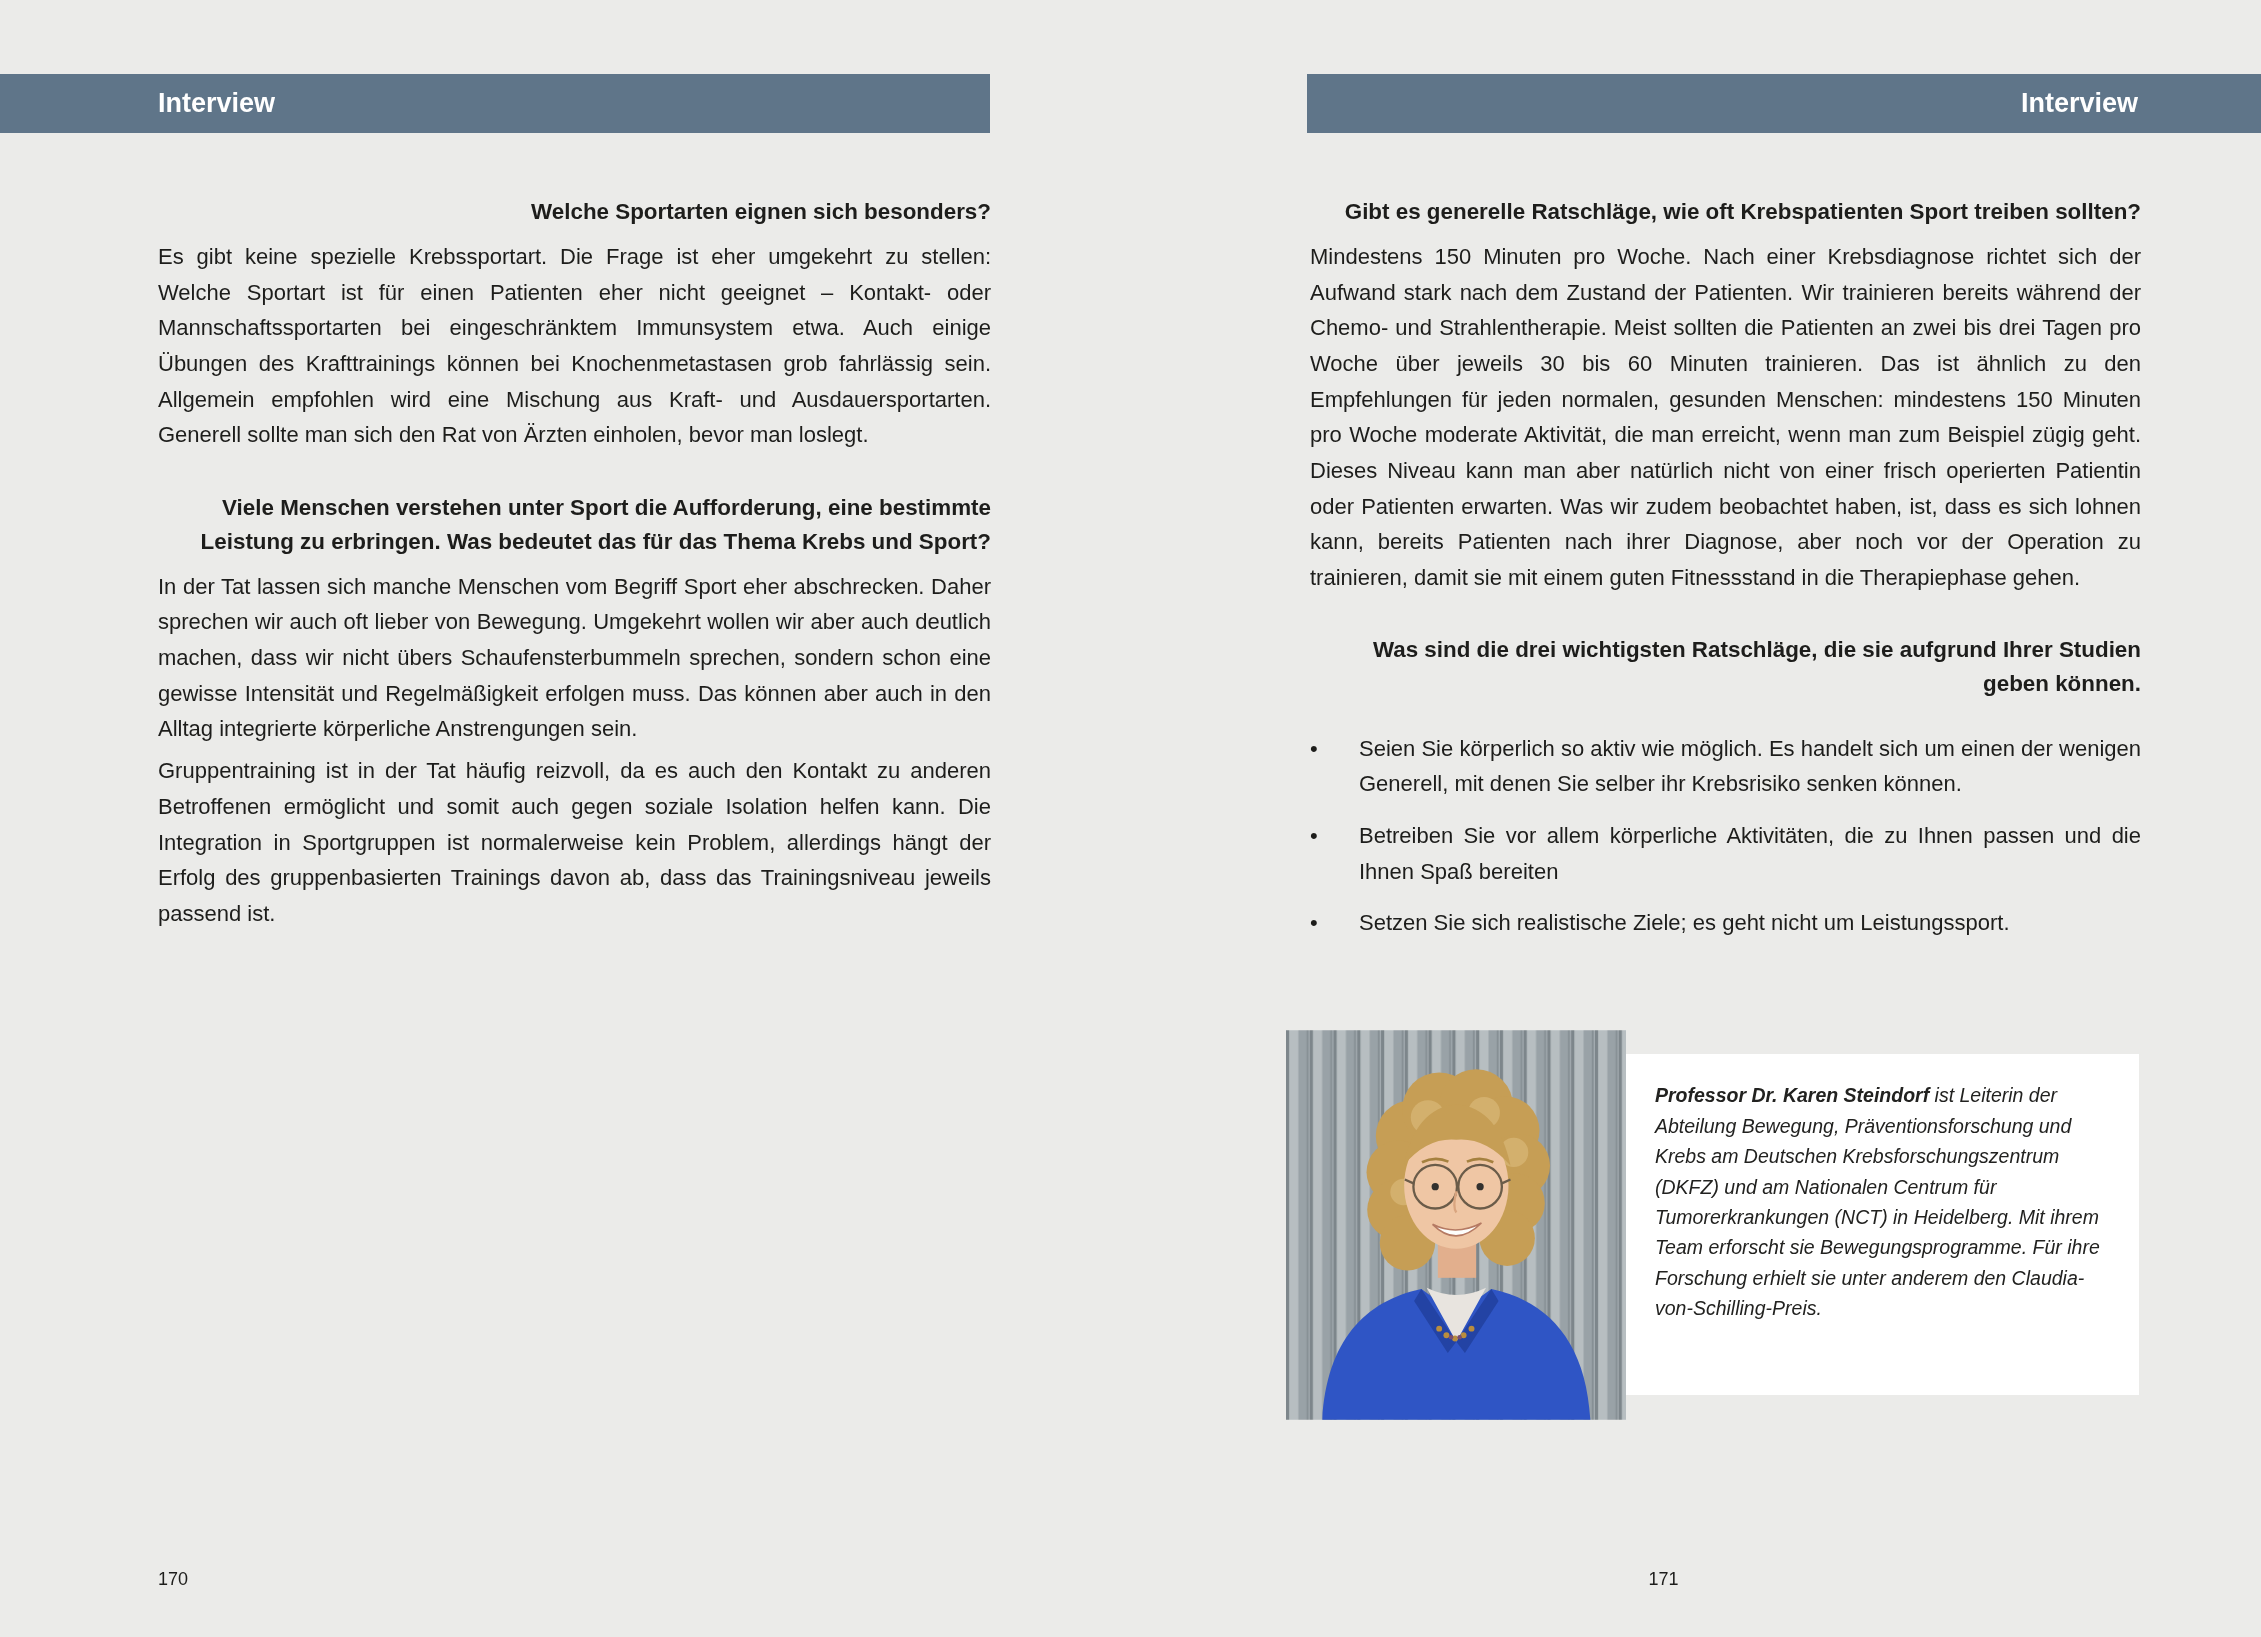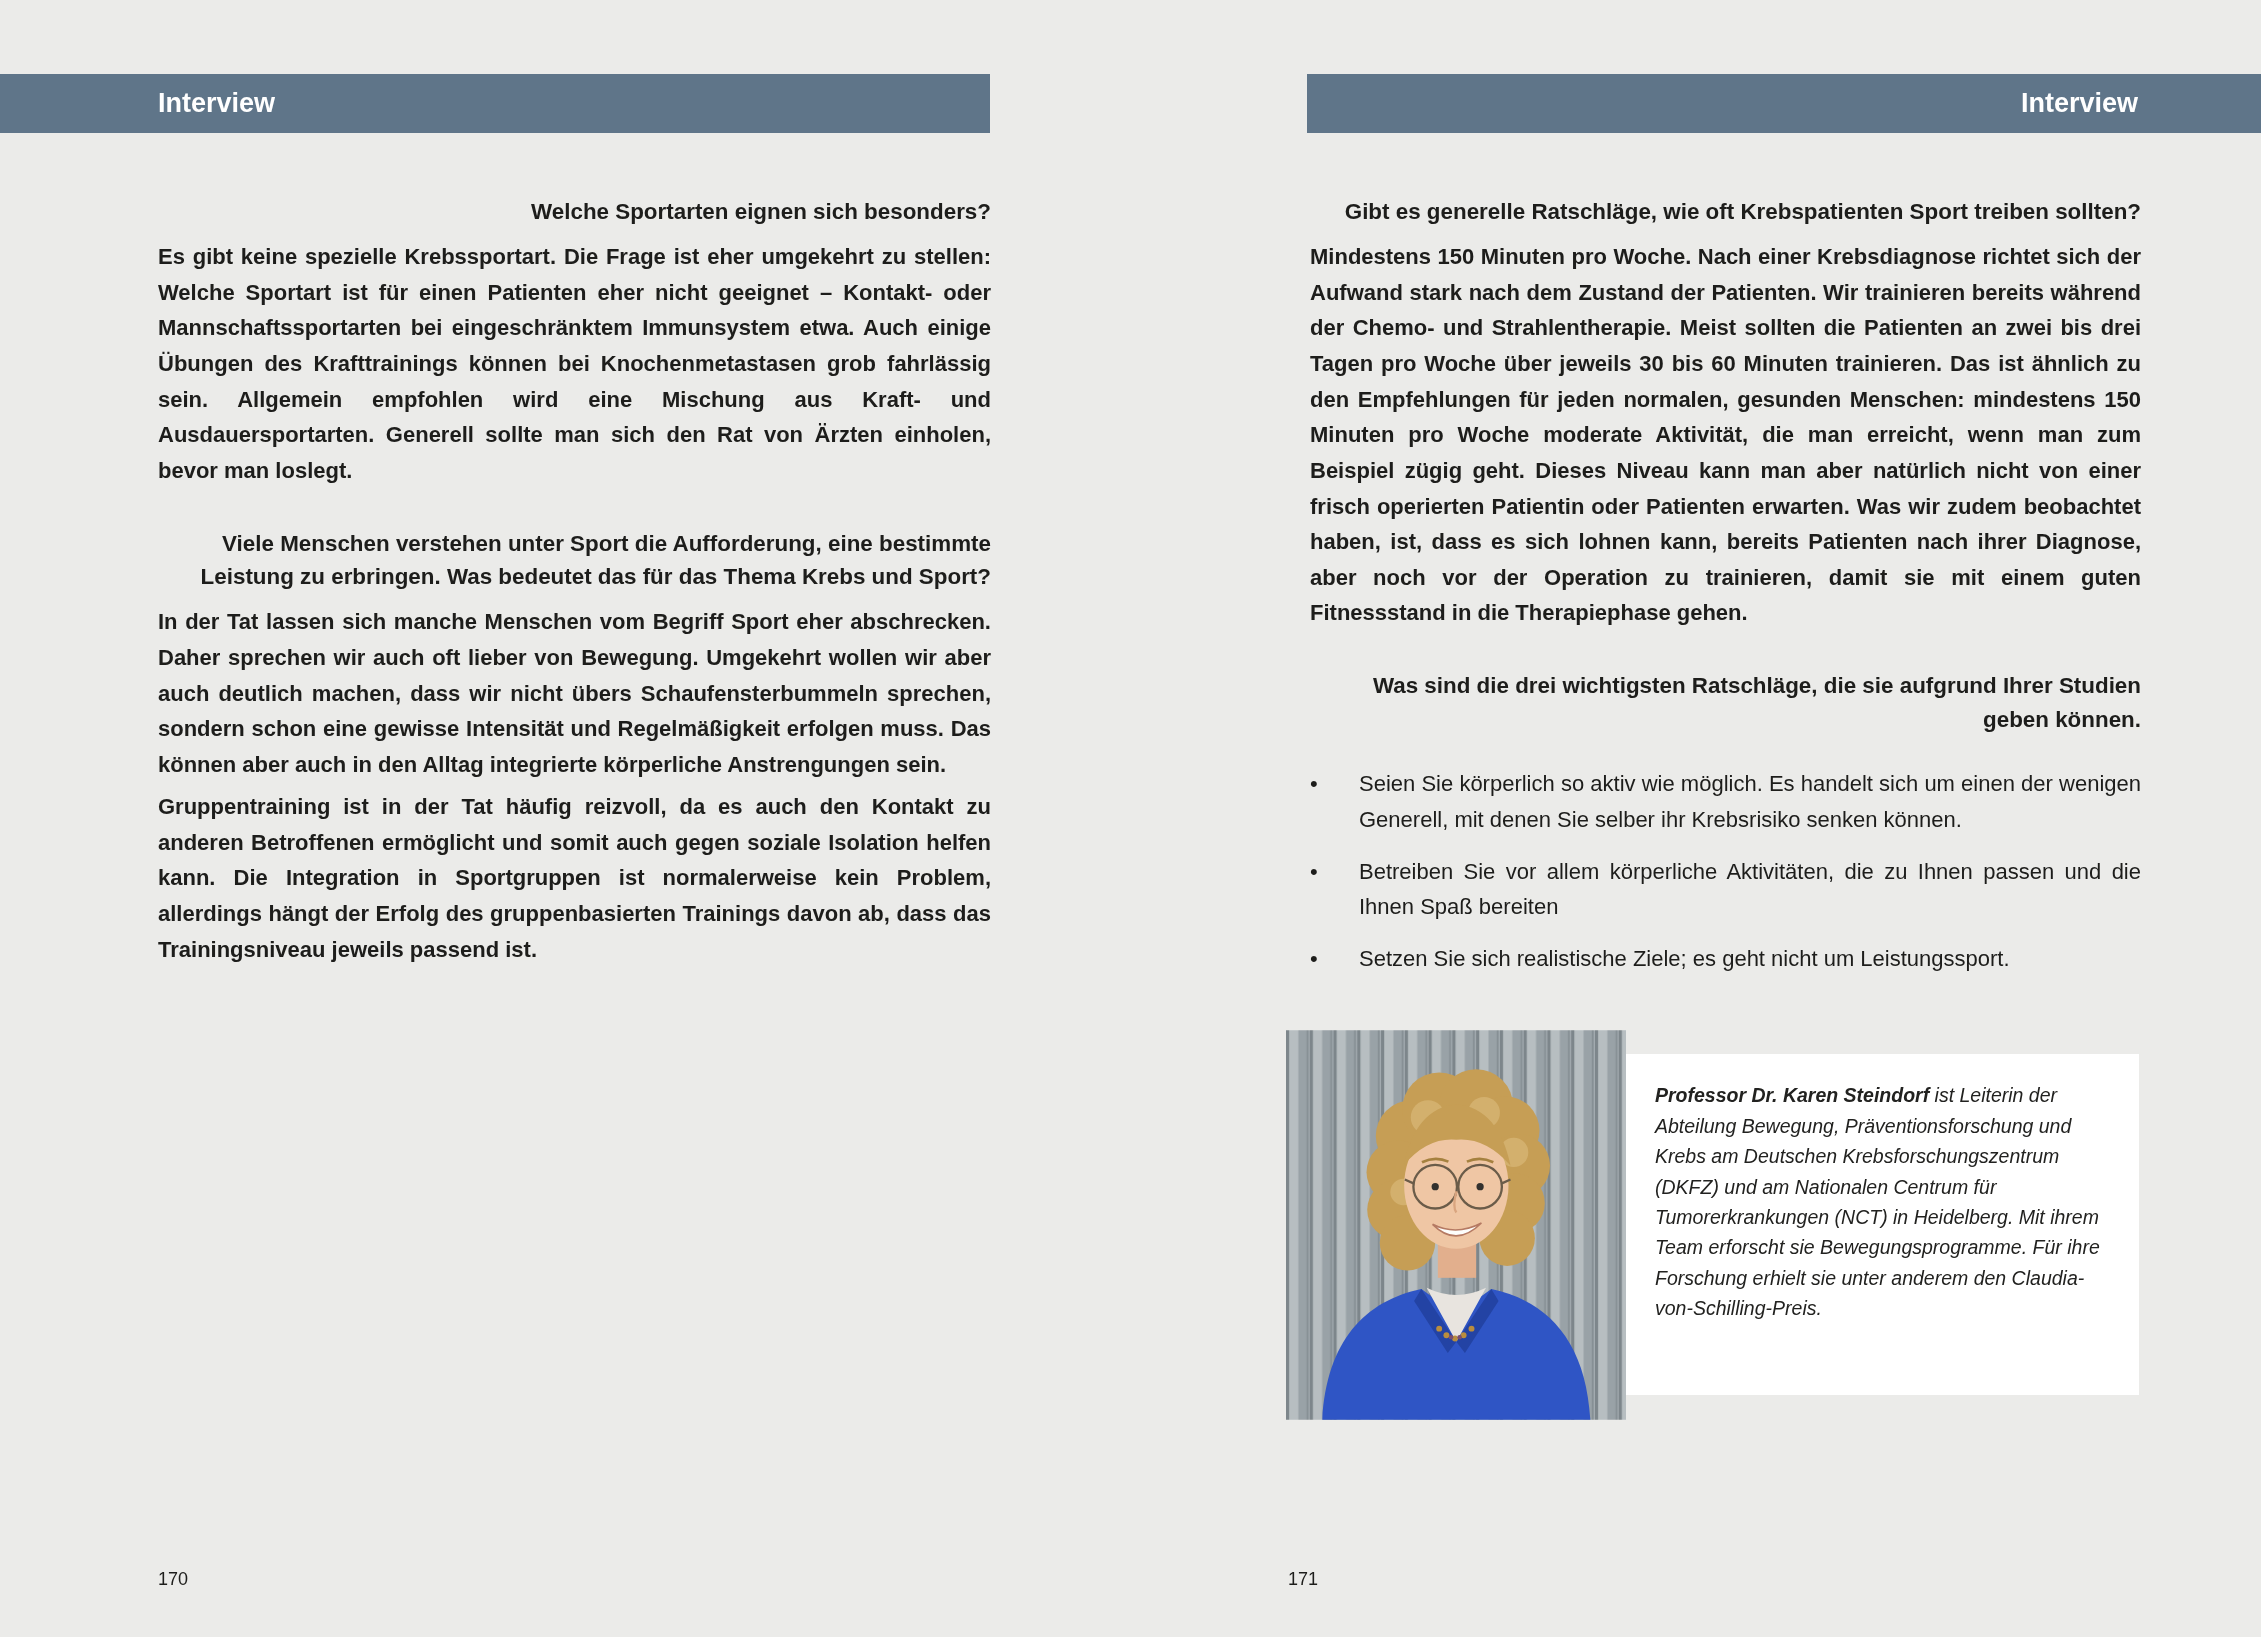--- a/index.html
+++ b/index.html
@@ -35,7 +35,7 @@
     margin:38px 0 10.6px; text-align:right;
   }
   .col h3.first { margin-top:0; }
-  .col p { margin:0 0 6.6px;font-weight:bold; }
+  .col p { margin:0 0 6.6px; }
 
   .bullets { margin-top:30px; }
   .bullet  { display:flex; margin-bottom:16px; }

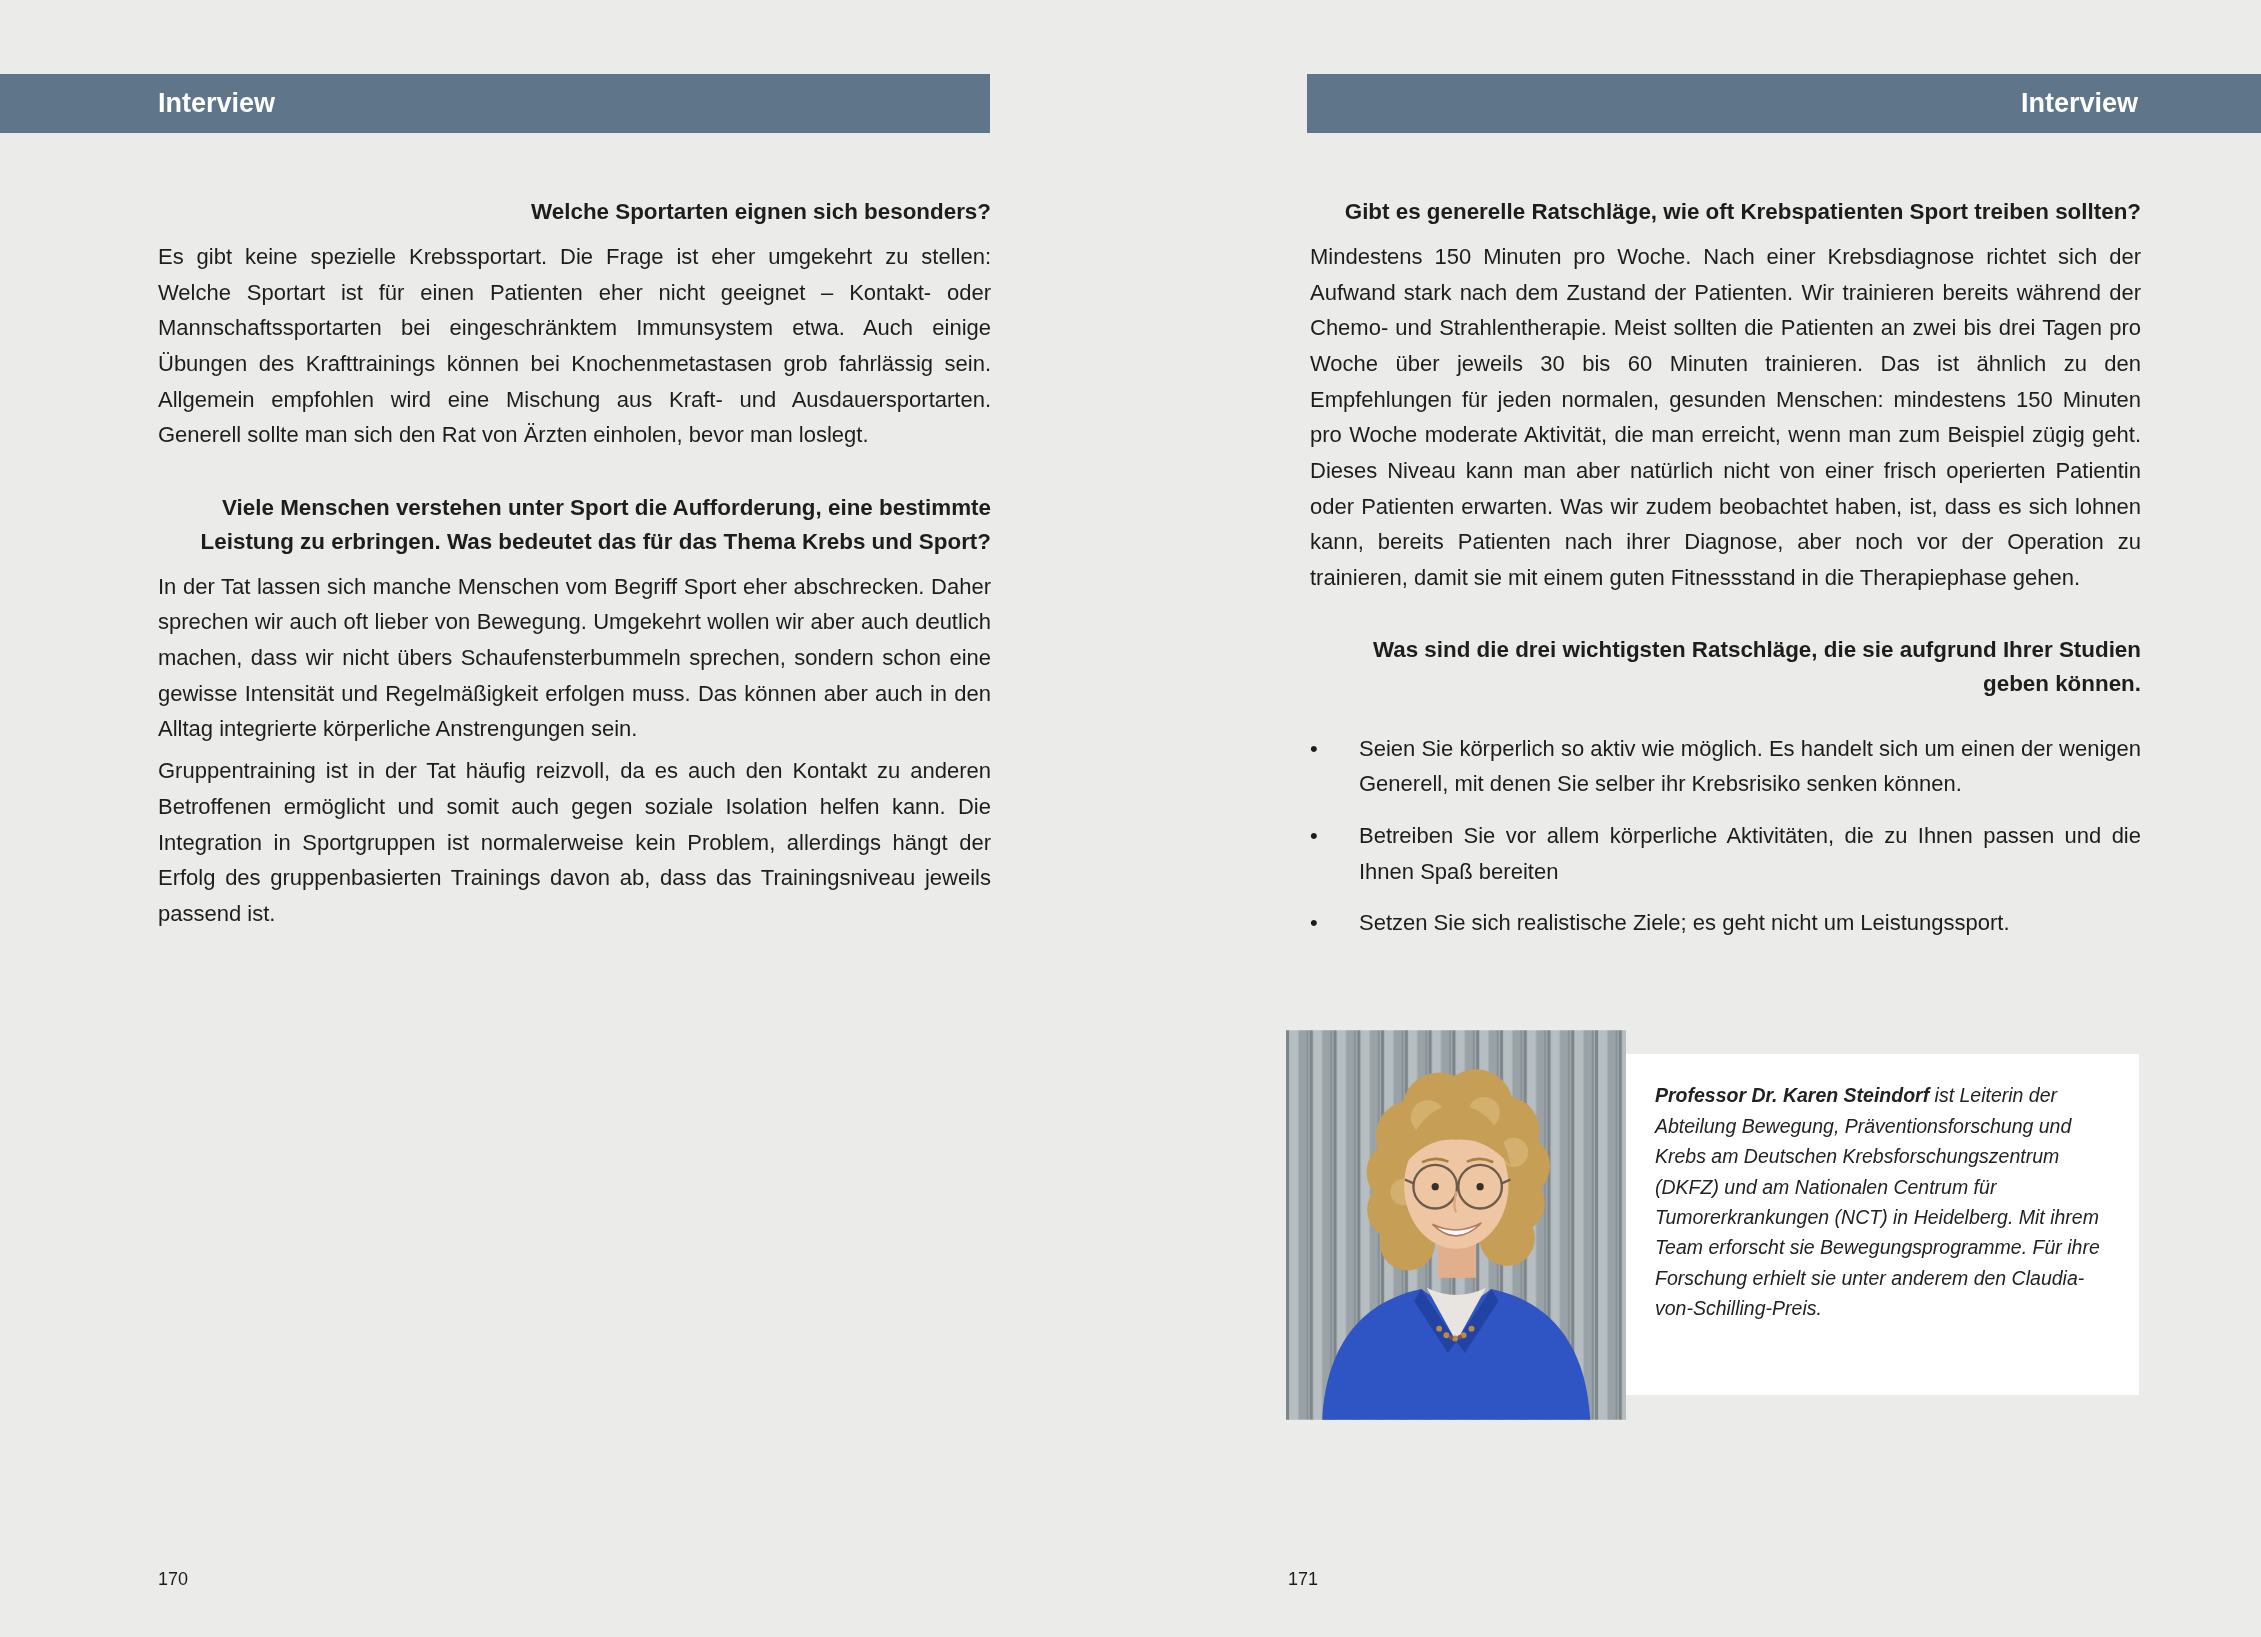--- a/index.html
+++ b/index.html
@@ -60,7 +60,7 @@
 
   .page-number { position:absolute; top:1569px; font-size:18px; }
   .pn-left  { left:158px; }
-  .pn-right { left:1288px; width:831px; text-align:left; }
+  .pn-right { left:1248px; width:831px; text-align:center; }
 </style>
 </head>
 <body>

